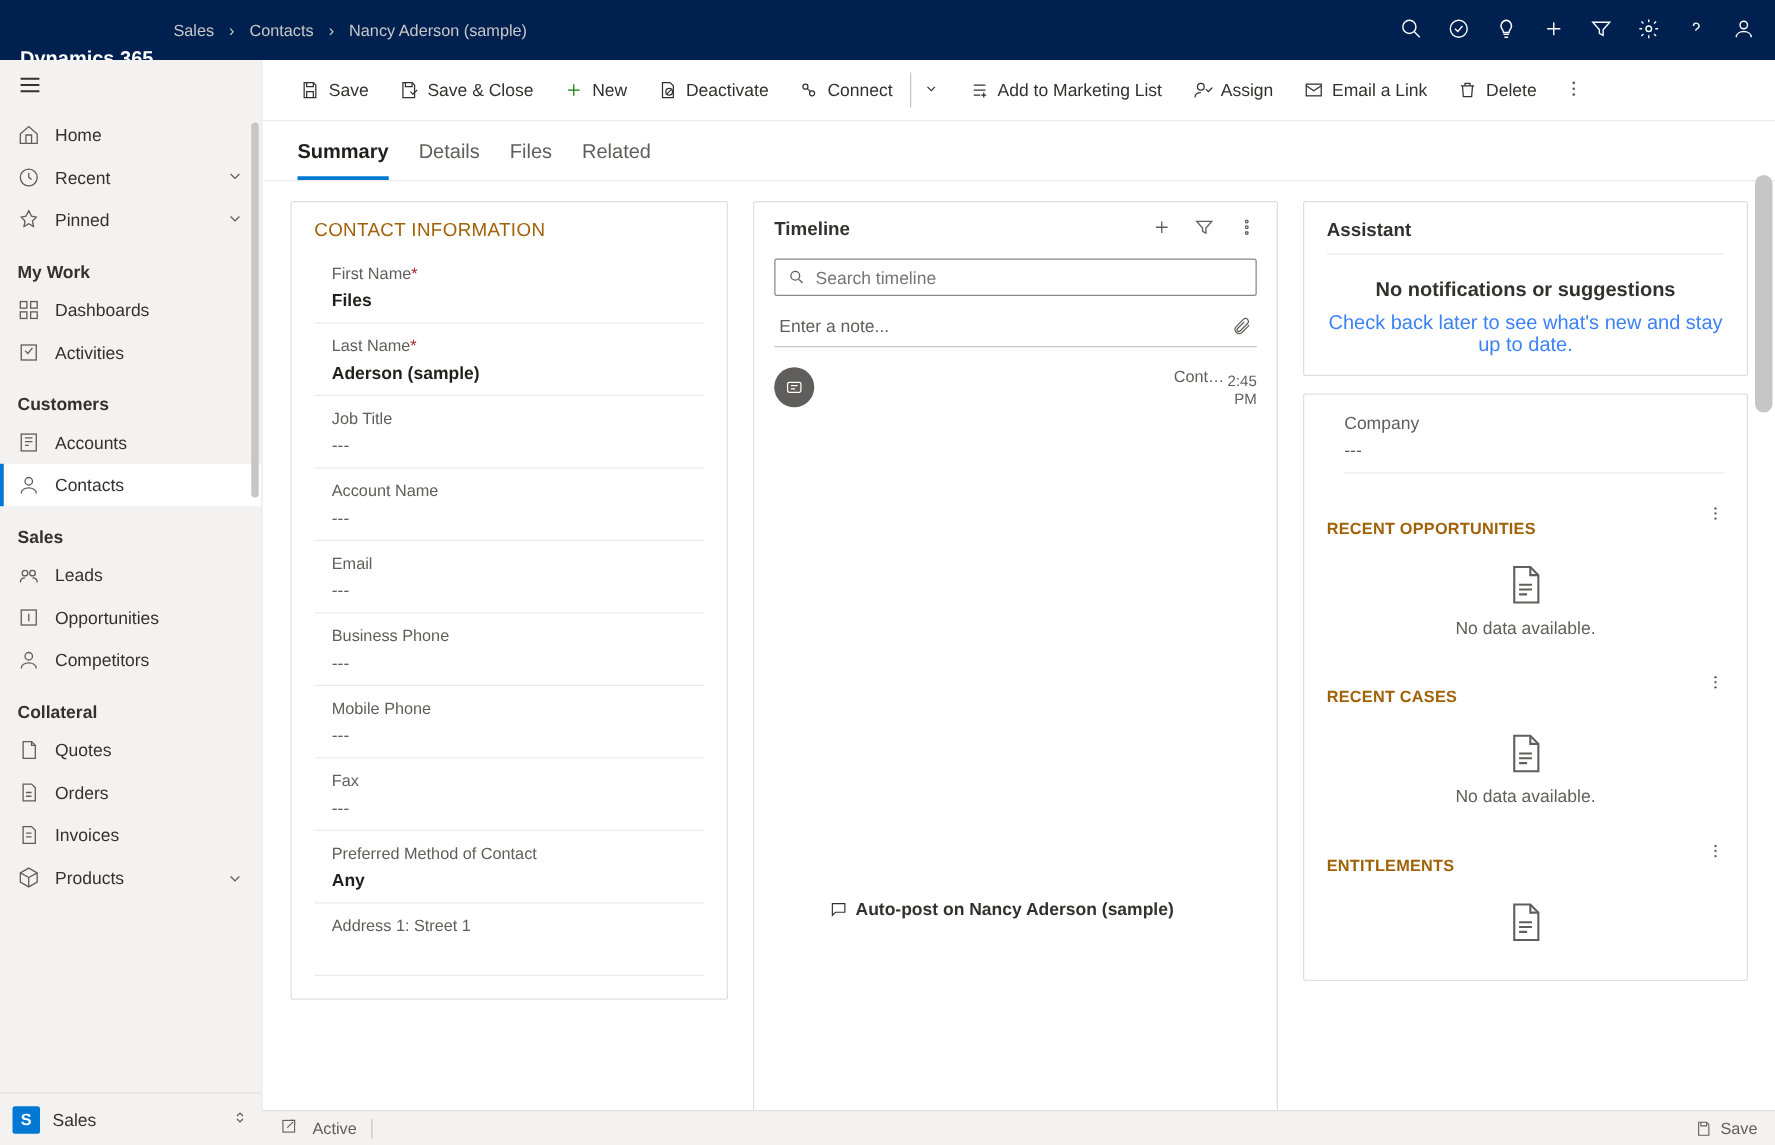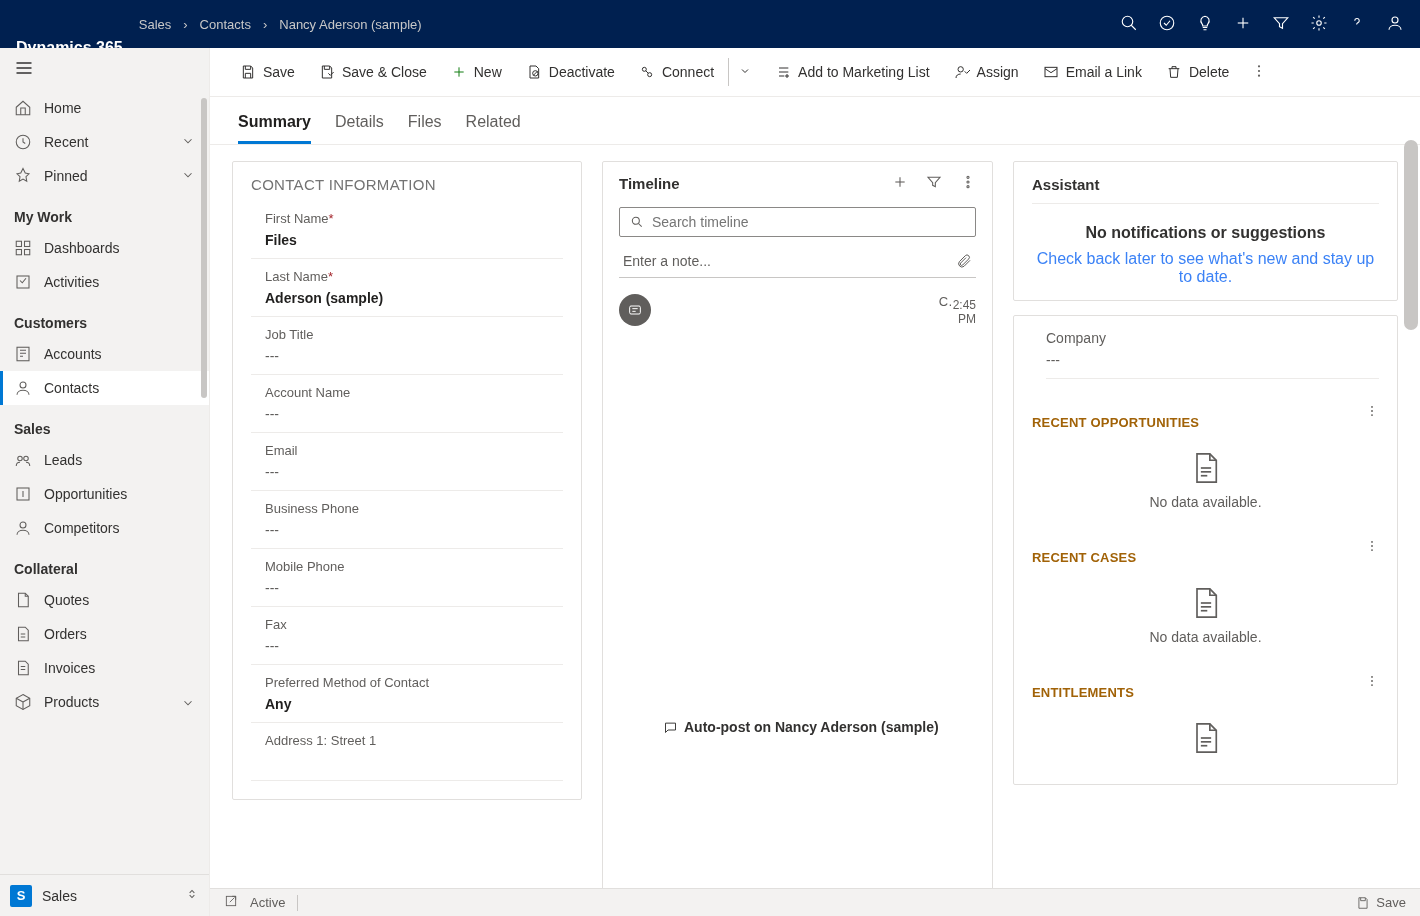--- a/index.html
+++ b/index.html
@@ -51,7 +51,7 @@
 
 
 .contact-info { padding: 14px 18px; }
-.section-title { font-size: 15px; font-weight: 400; color: #737373; letter-spacing: 0.3px; margin-bottom: 12px; text-transform: uppercase; }
+.section-title { font-size: 15px; font-weight: 400; color: #a16207; letter-spacing: 0.3px; margin-bottom: 12px; text-transform: uppercase; }
 .field { padding: 6px 14px 6px 14px; border-bottom: 1px solid #edebe9; margin-bottom: 4px; }
 .field-label { font-size: 13px; color: #605e5c; margin-bottom: 6px; }
 .field-label .req { color: #a4262c; }

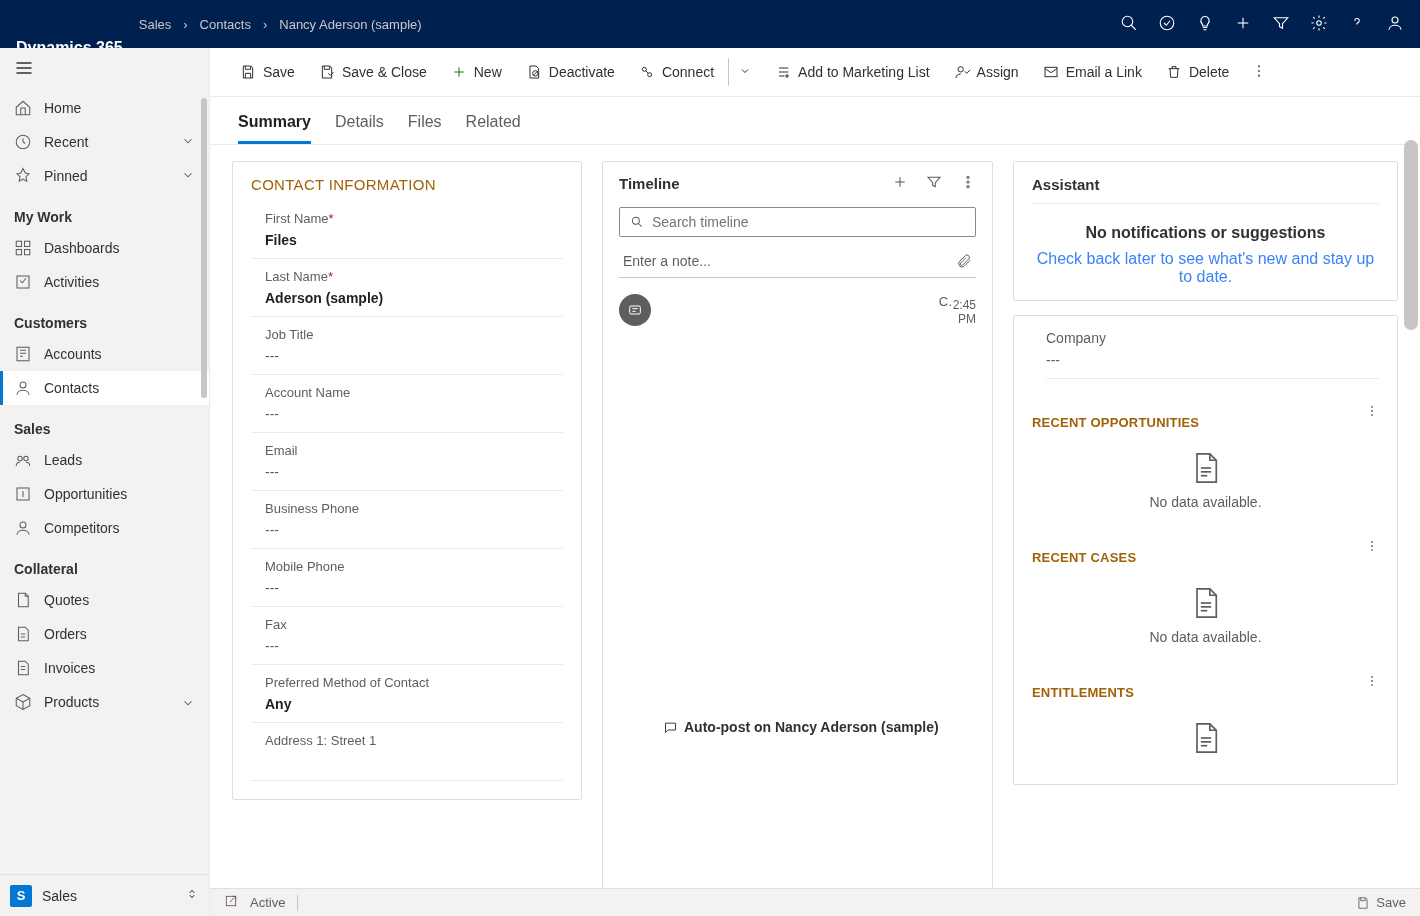--- a/index.html
+++ b/index.html
@@ -47,7 +47,7 @@
 .card { border: 1px solid #e1dfdd; border-radius: 2px; background: #fff; }
 .col-left { width: 350px; flex-shrink: 0; }
 .col-mid { flex: 1; min-width: 0; }
-.col-right { width: 385px; flex-shrink: 0; display: flex; flex-direction: column; gap: 14px; }
+.col-right { width: 356px; flex-shrink: 0; display: flex; flex-direction: column; gap: 14px; }
 
 
 .contact-info { padding: 14px 18px; }

